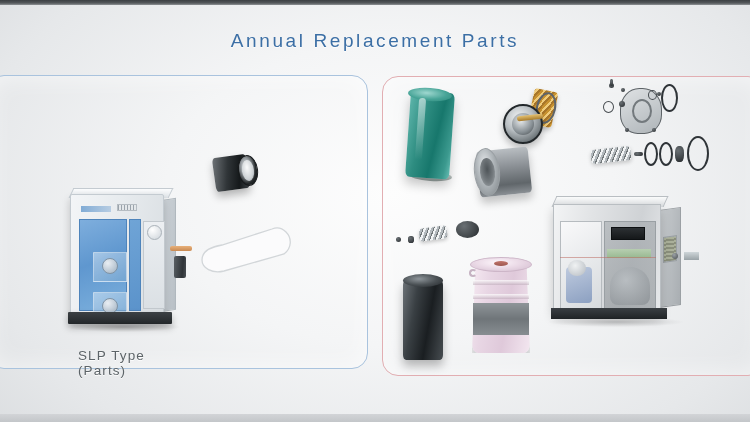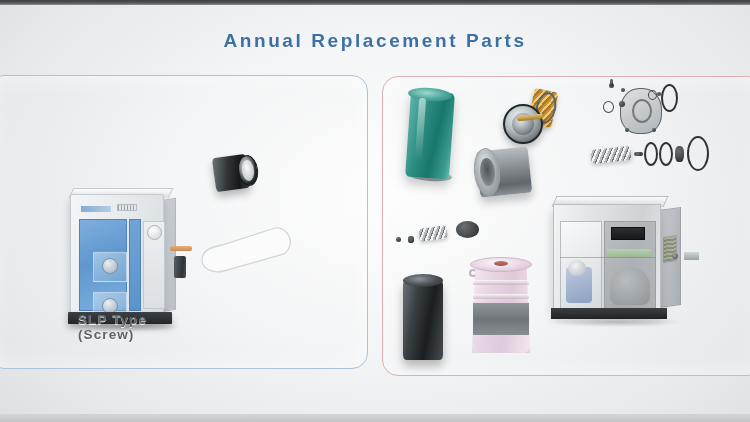--- a/index.html
+++ b/index.html
@@ -18,7 +18,6 @@
     background:
       radial-gradient(ellipse 620px 420px at 52% 46%, #fdfdfd 0%, #f4f5f6 36%, #e6e8ea 68%, #d2d5d8 100%);
     overflow: hidden;
-    font-weight: bold;
   }
   #top-bar {
     position: absolute; left: 0; top: 0; width: 750px; height: 5px;

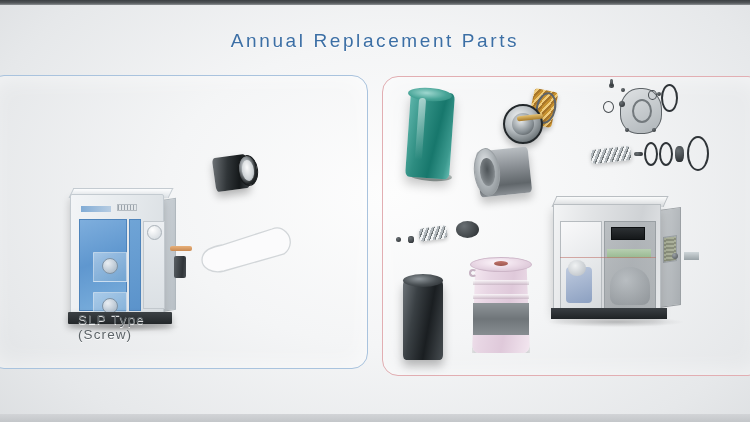--- a/index.html
+++ b/index.html
@@ -62,7 +62,7 @@
     text-shadow: 0 1px 0 rgba(255,255,255,.85);
     white-space: nowrap;
   }
-  #caption-left  { left: 78px;  top: 312px; }
+  #caption-left  { left: 78px;  top: 348px; }
   #caption-right { left: 549px; top: 328px; }
   .caption .sub { display: block; }
 

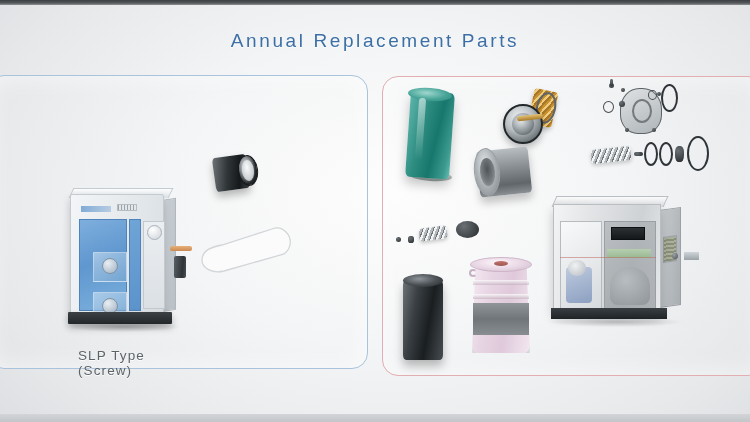--- a/index.html
+++ b/index.html
@@ -477,7 +477,7 @@
 
   <div class="caption" id="caption-left">
     <span class="sub">SLP Type</span>
-    <span class="sub">(Screw)</span>
+    <span class="sub">(Parts)</span>
   </div>
 
   <div class="panel" id="panel-right"></div>

